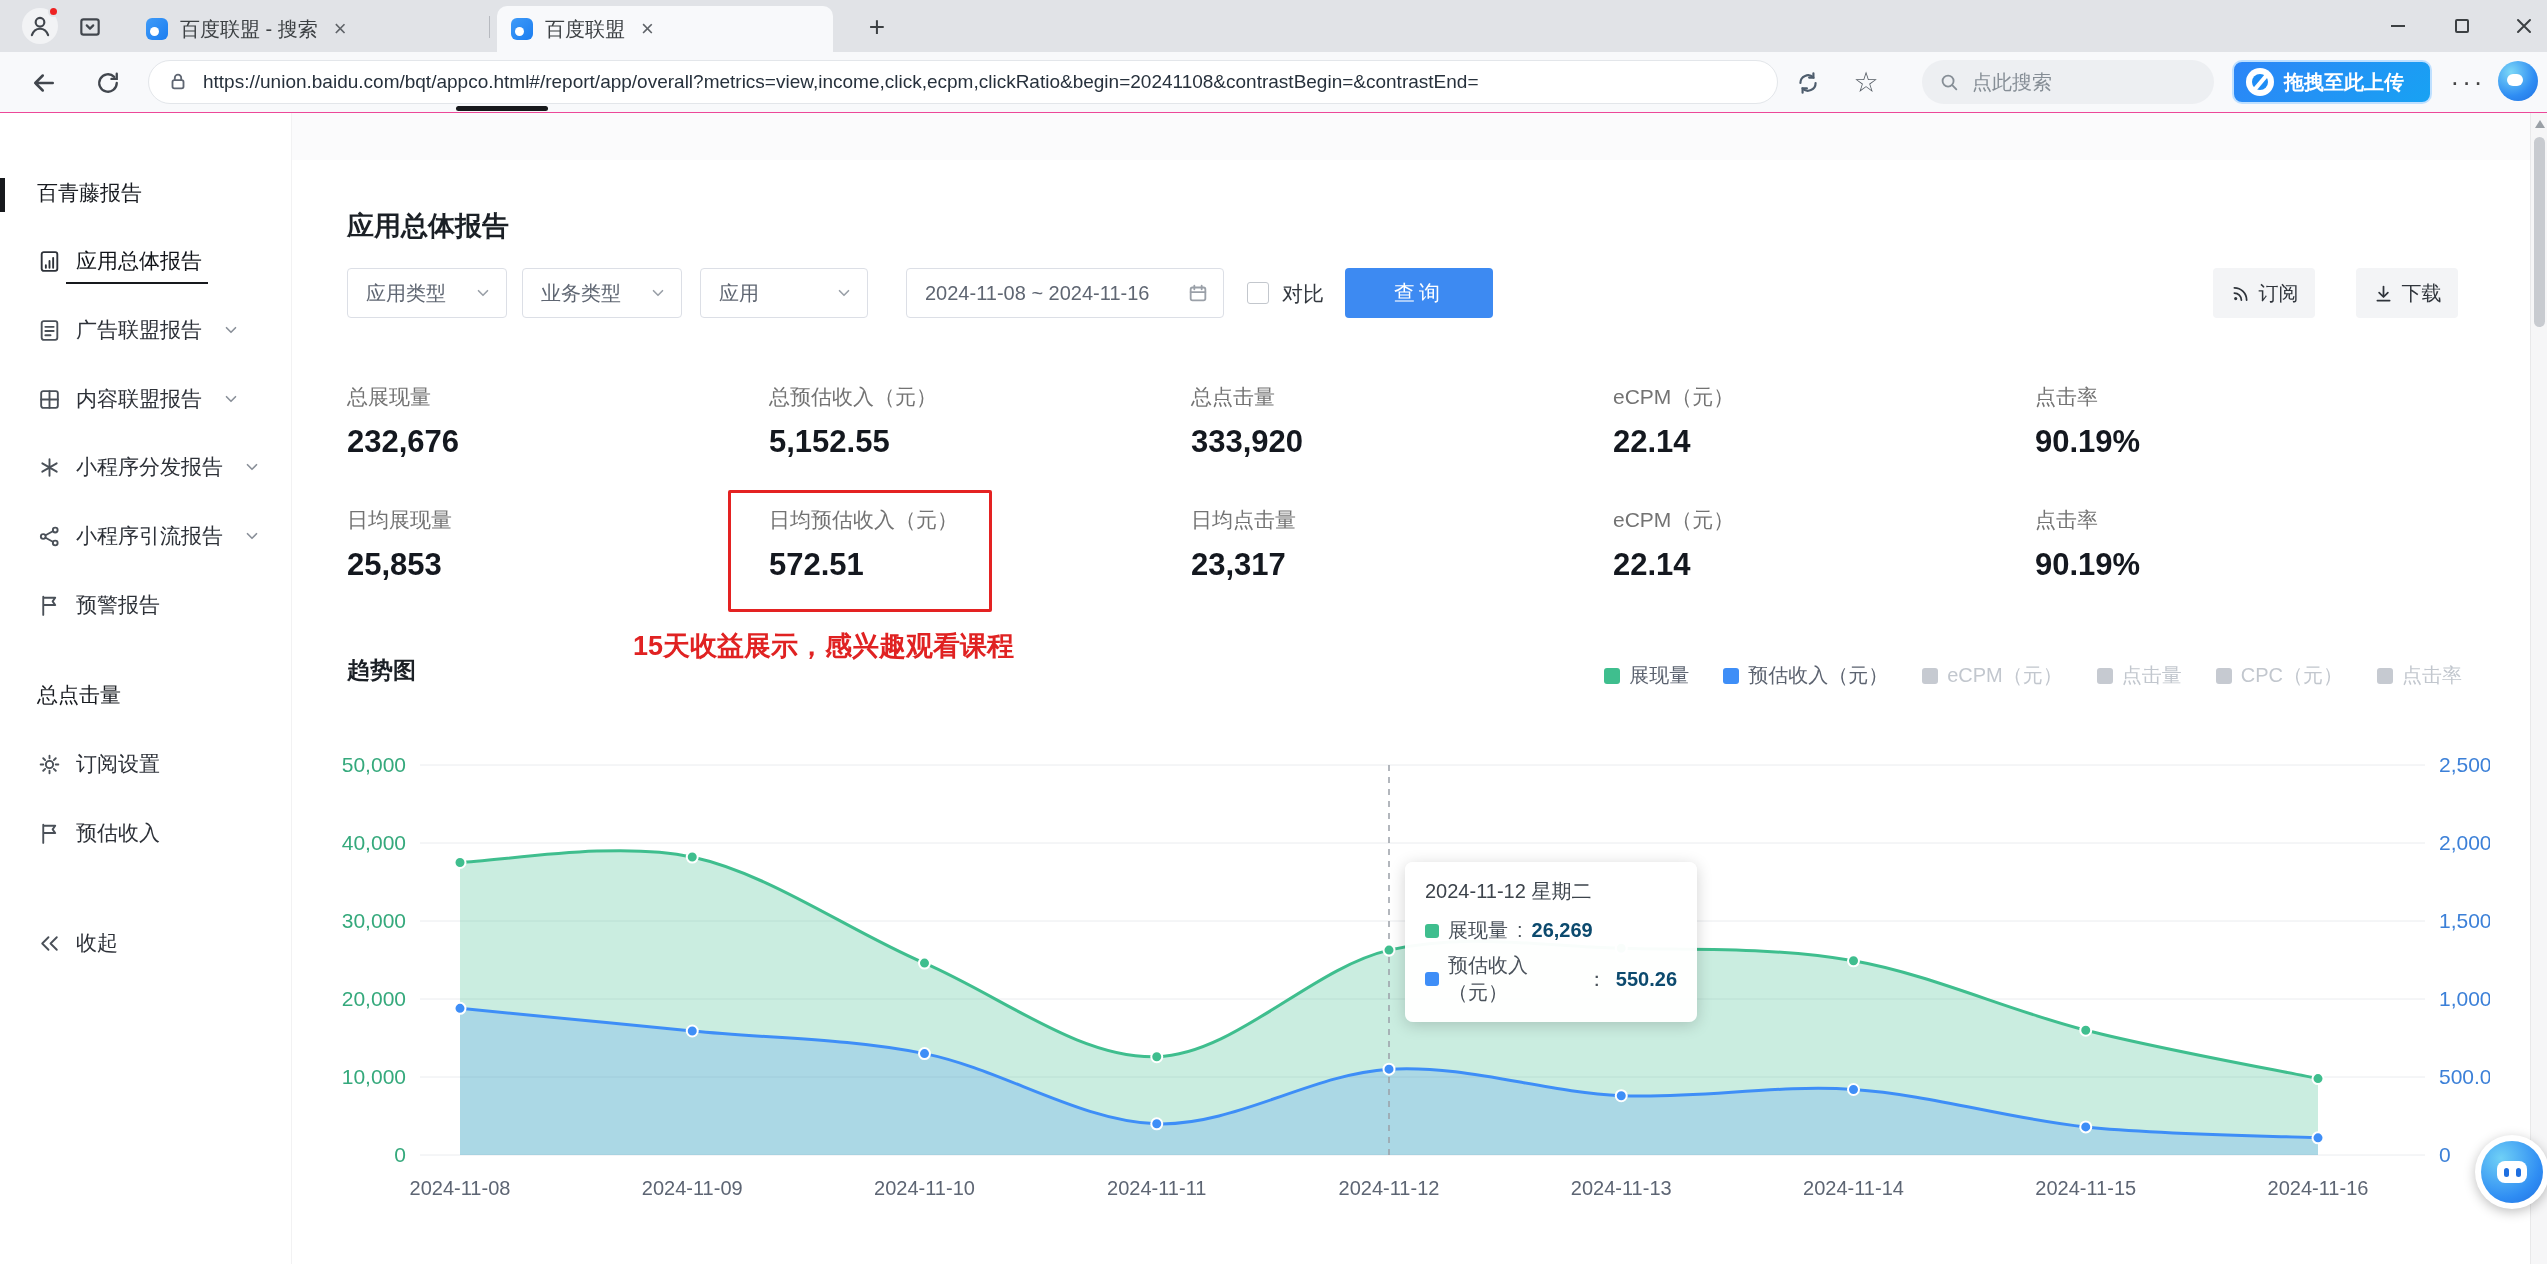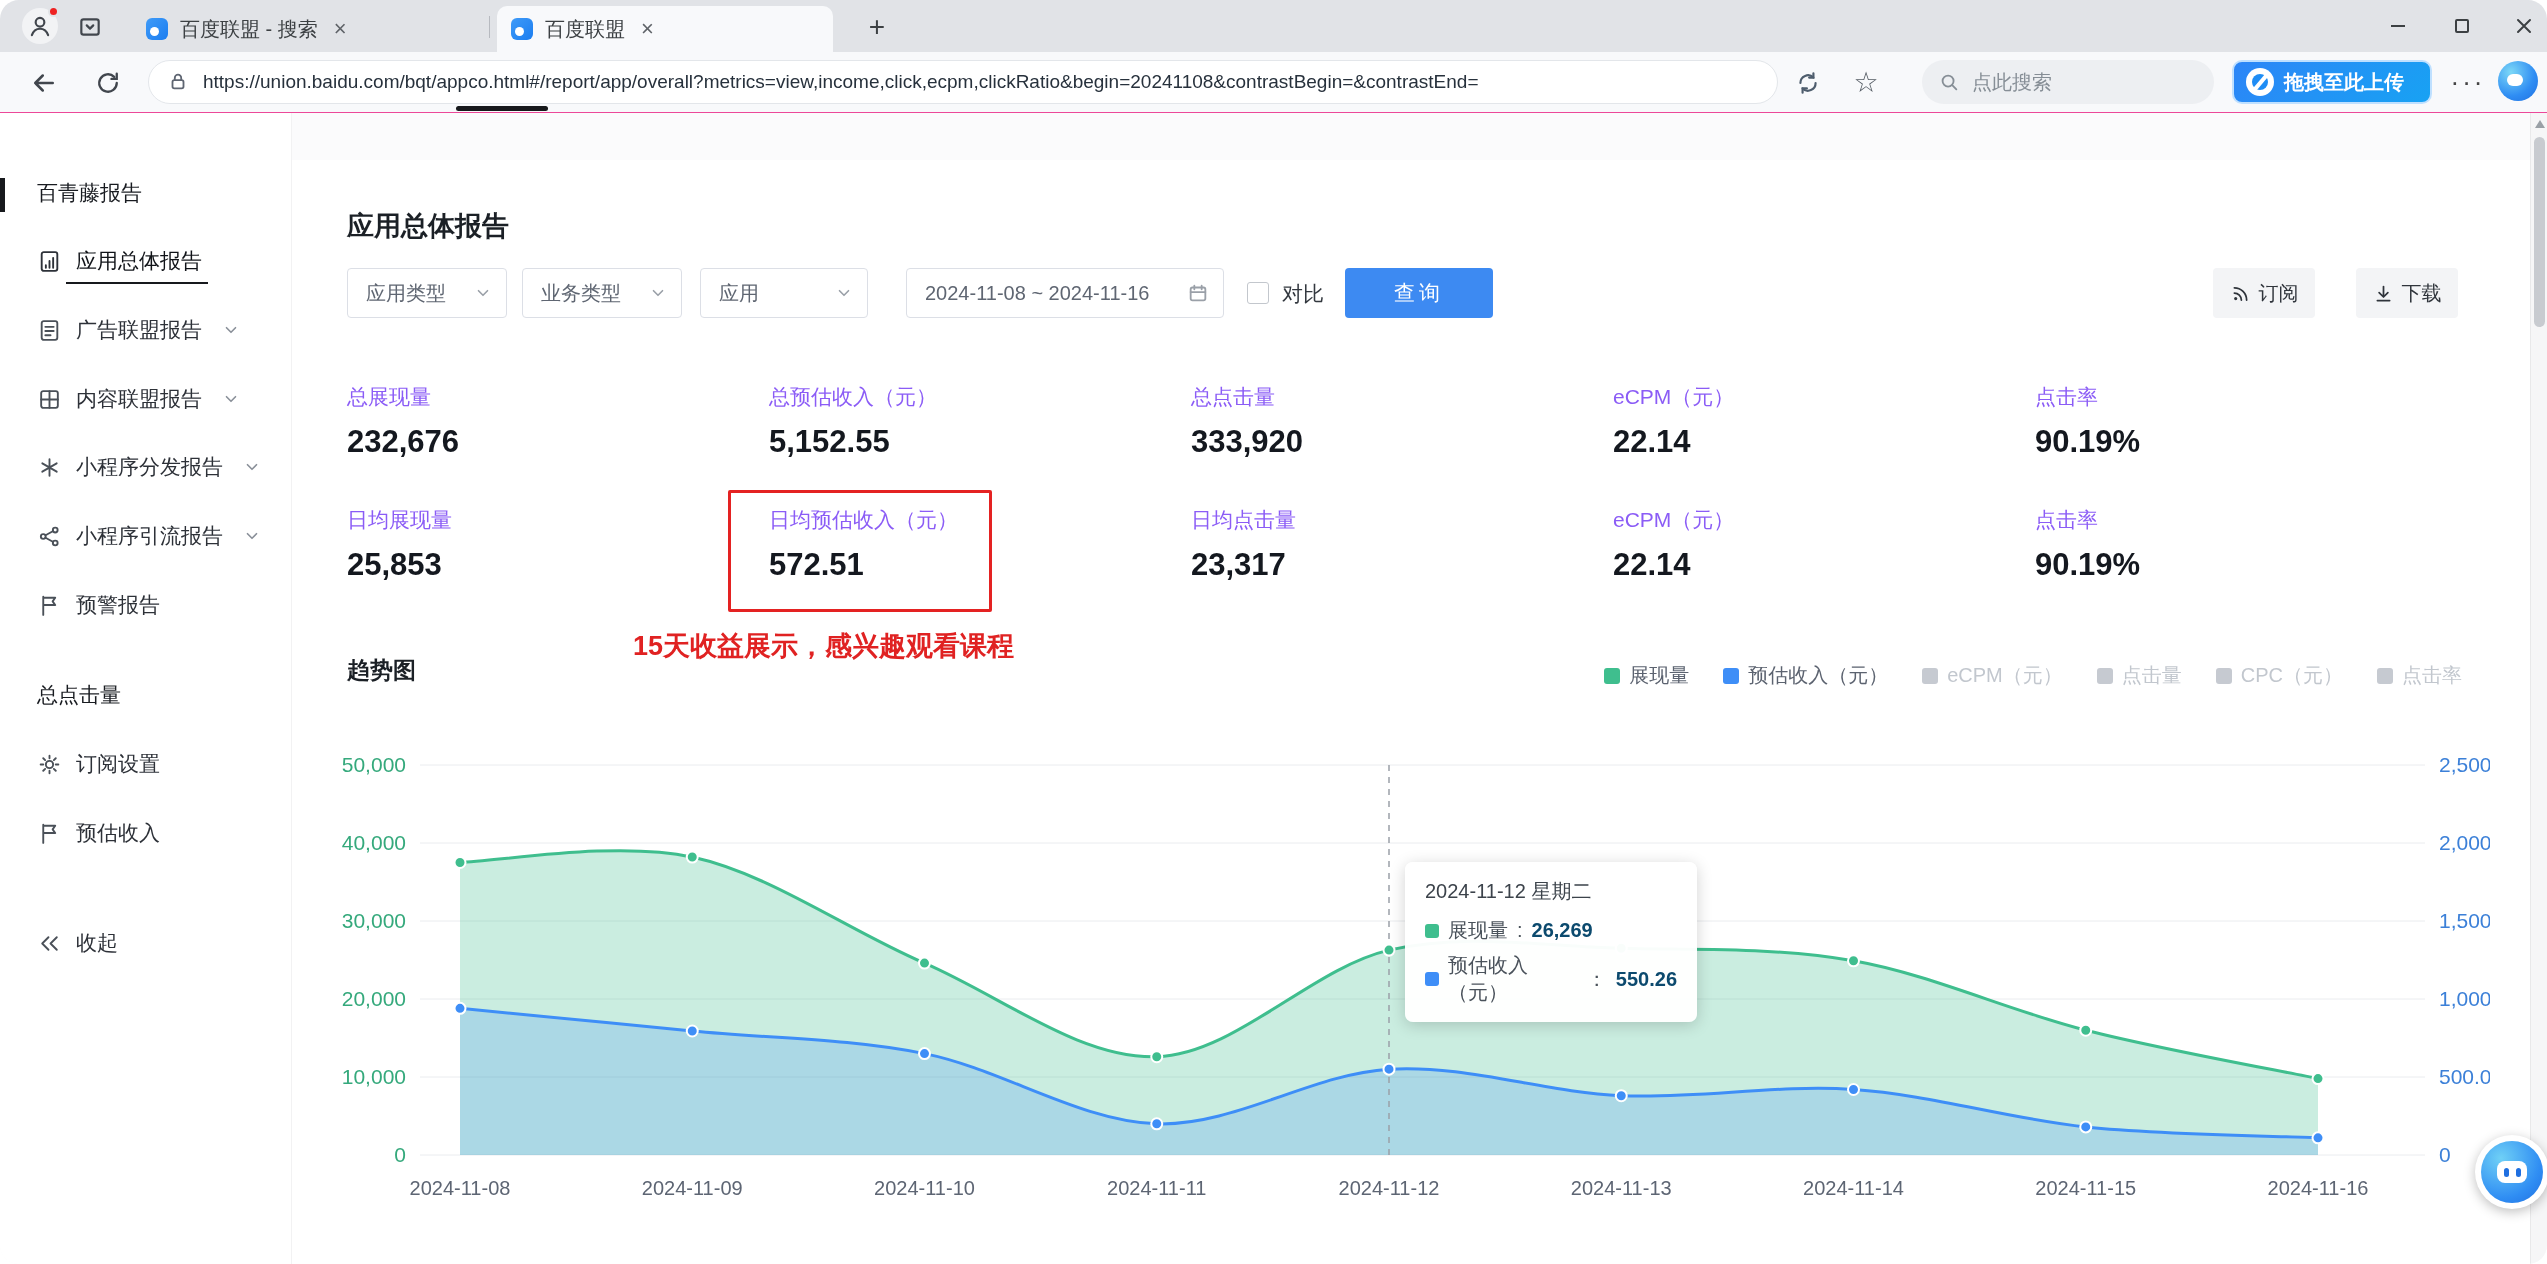--- a/index.html
+++ b/index.html
@@ -4,7 +4,7 @@
 <style>
   * { margin:0; padding:0; box-sizing:border-box; }
   body { background:#fff; font-family:"Liberation Sans","DejaVu Sans",sans-serif; }
-  .screen { position:relative; width:2547px; height:1264px; background:#fff; overflow:hidden;border-radius:19px; }
+  .screen { position:relative; width:2547px; height:1264px; background:#fff; overflow:hidden; }
 
   
   .tabstrip { position:absolute; left:0; top:0; width:100%; height:52px; background:#e1e3e7; }

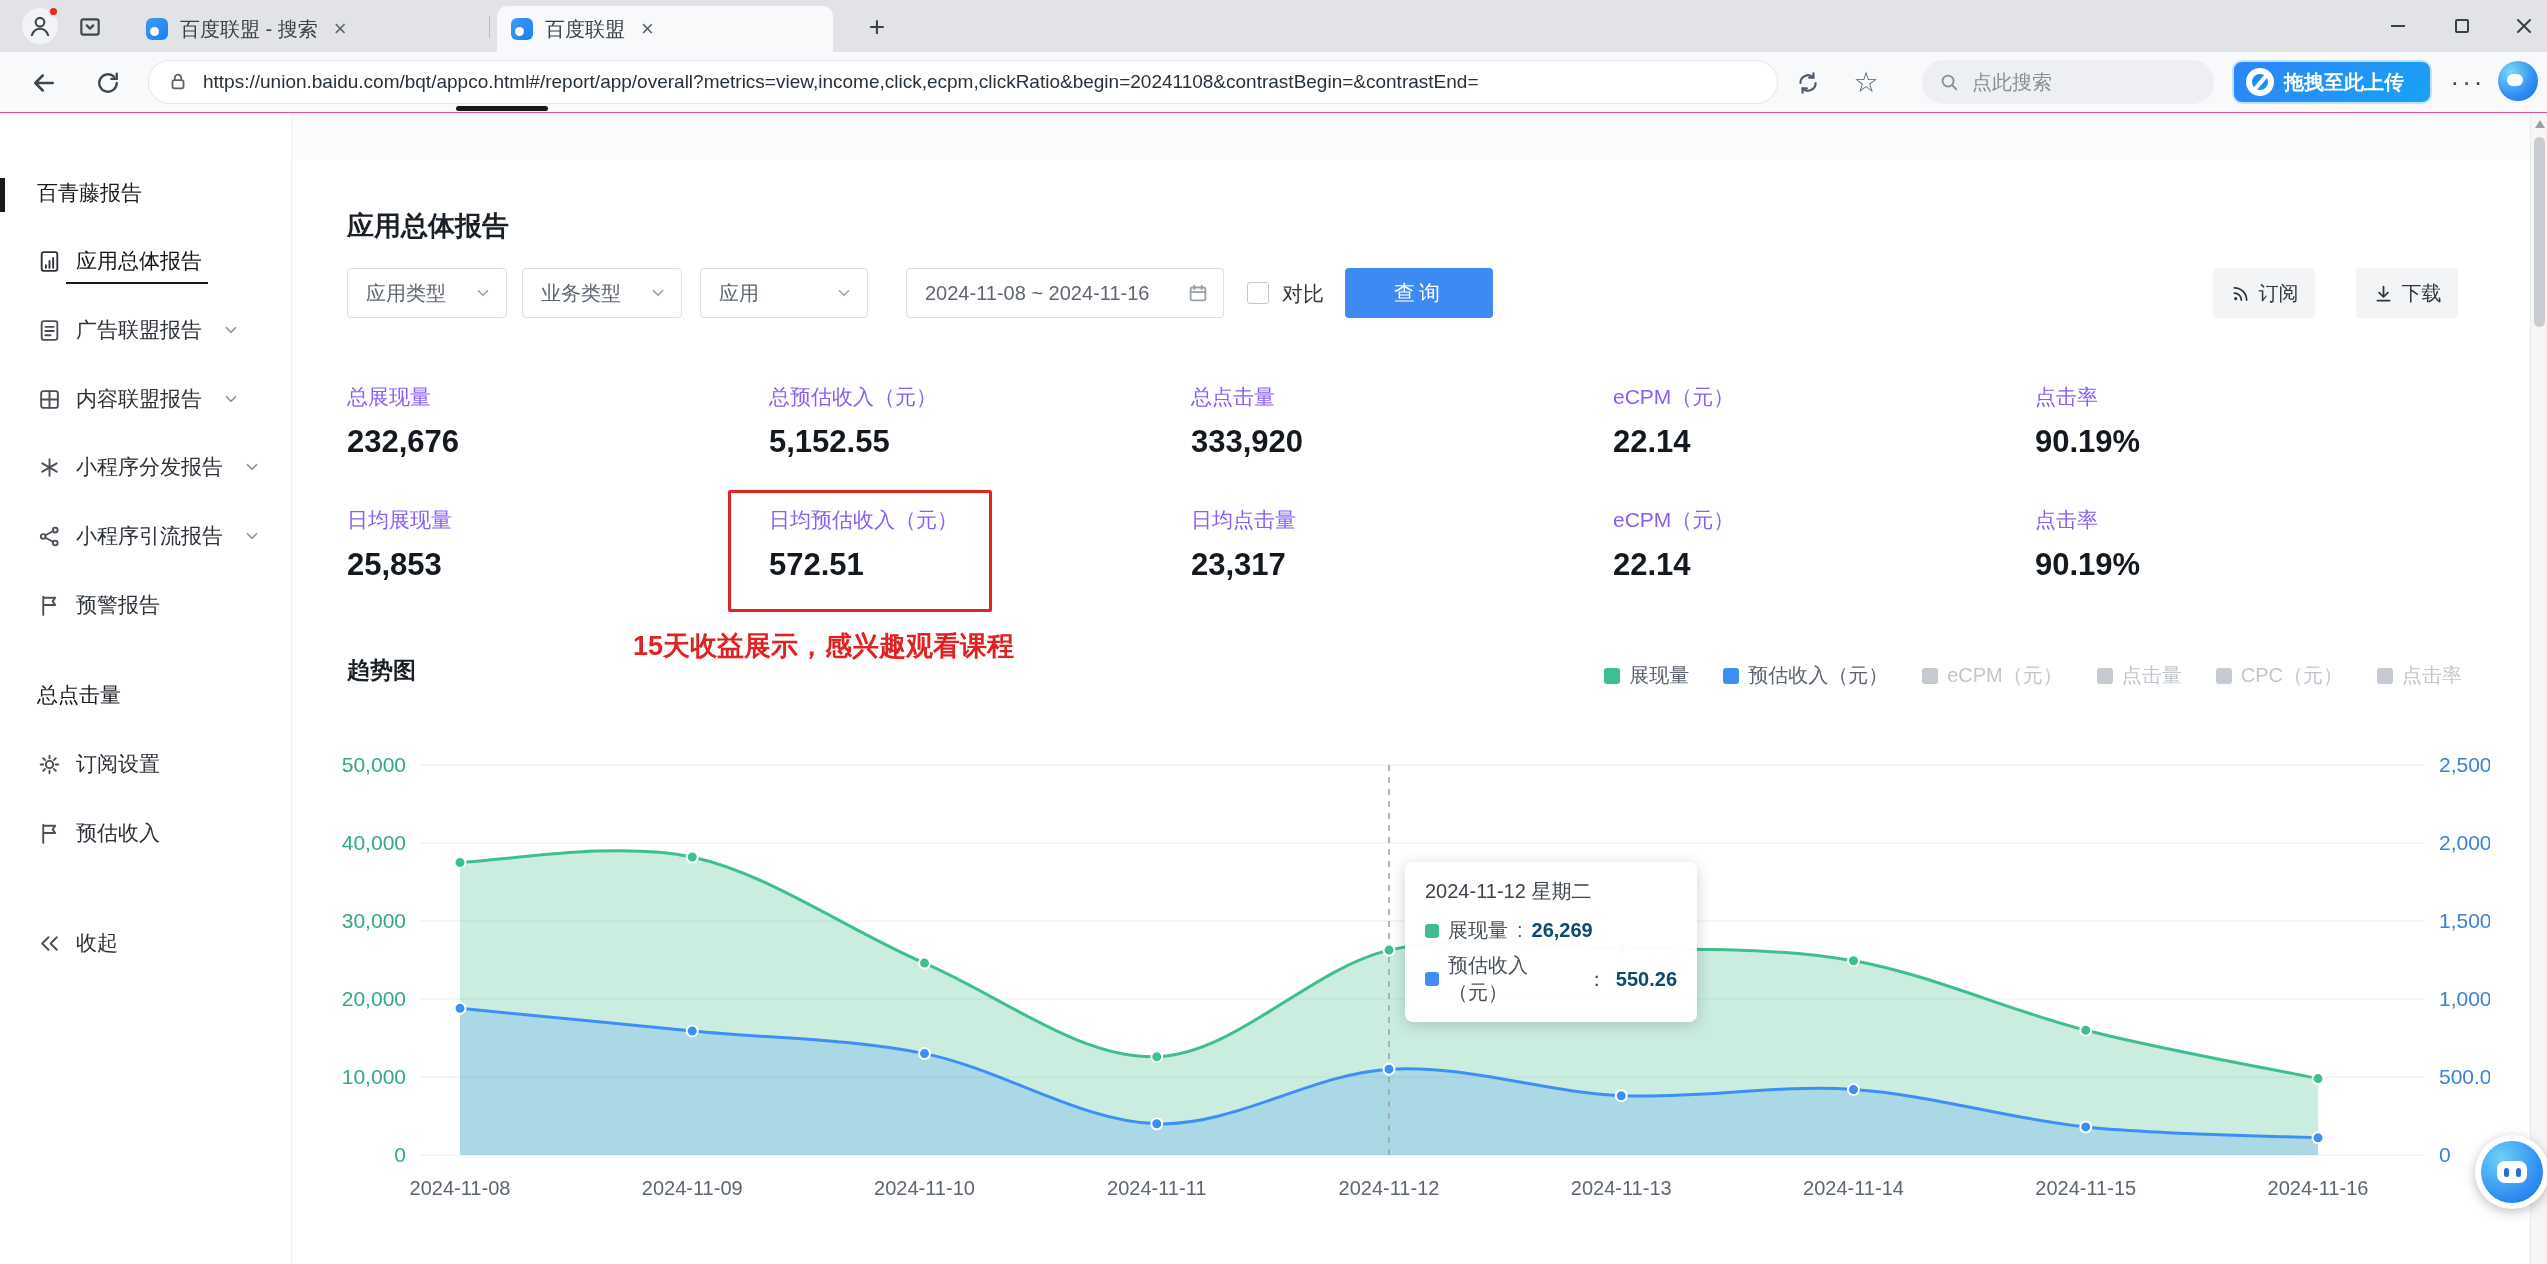--- a/index.html
+++ b/index.html
@@ -62,7 +62,7 @@
   .act-btn { position:absolute; top:155px; height:50px; background:#f3f4f6; border:none; border-radius:4px; display:flex; align-items:center; justify-content:center; gap:8px; font-size:20px; color:#2f343b; cursor:pointer; }
 
   .stat { position:absolute; width:420px; }
-  .stat-label { font-size:21px; color:#8b5cf6; margin-bottom:13px; }
+  .stat-label { font-size:21px; color:#737373; margin-bottom:13px; }
   .stat-value { font-size:31px; font-weight:bold; color:#14181f; }
   .red-box { position:absolute; left:728px; top:377px; width:264px; height:122px; border:3px solid #e42222; border-radius:2px; }
   .red-note { position:absolute; left:633px; top:515px; font-size:27px; font-weight:600; color:#e02222; }

